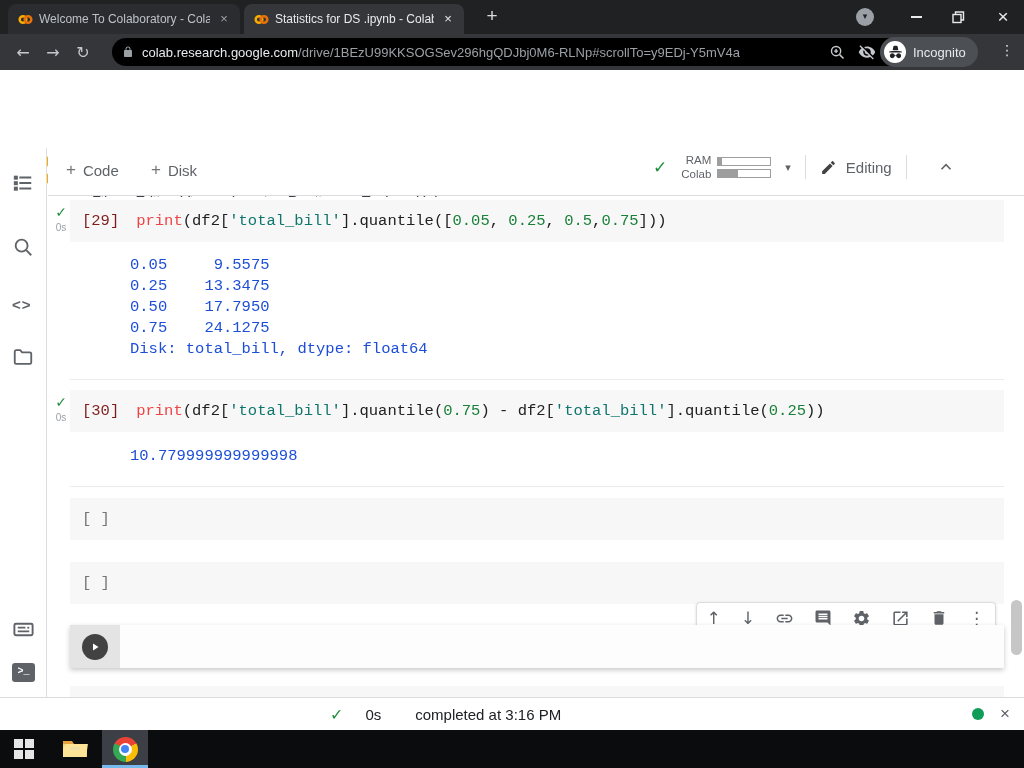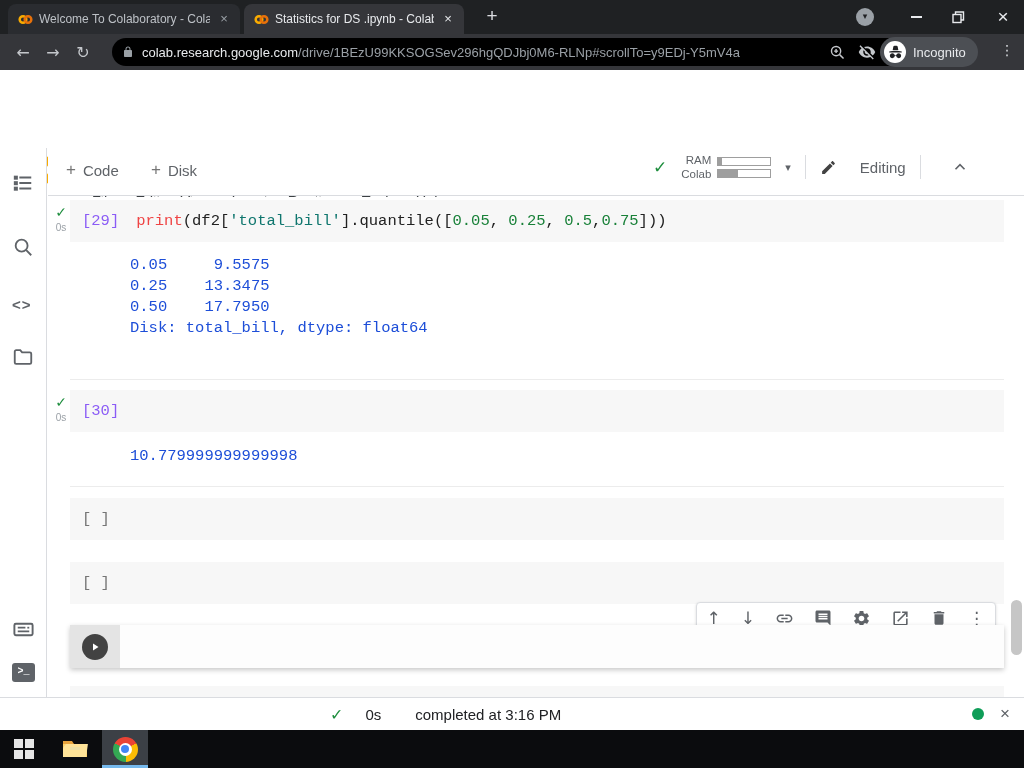--- a/index.html
+++ b/index.html
@@ -72,7 +72,7 @@
   .bar-fill { height:100%; background:#9e9e9e; }
   #vmcaret { margin-left:14px; color:#5f6368; font-size:11px; }
   .vsep { width:1px; height:24px; background:#dadce0; margin:0 14px; }
-  #editmode { display:flex; align-items:center; gap:23px; color:#5f6368; font-size:15px; }
+  #editmode { display:flex; align-items:center; gap:9px; color:#5f6368; font-size:15px; }
   #collapsebtn { margin-left:16px; }
 
   

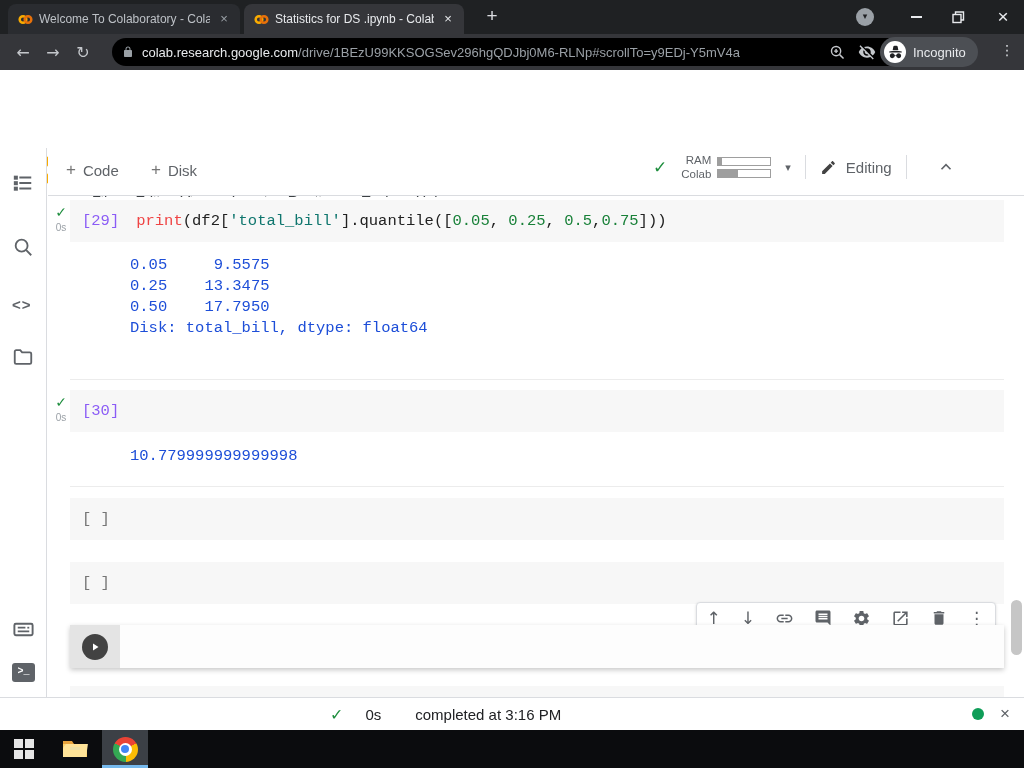--- a/index.html
+++ b/index.html
@@ -89,7 +89,7 @@
   .cellbox { position:absolute; left:22px; right:20px; height:42px; background:#f7f7f7;
              display:flex; align-items:center; padding-left:12px; }
   .exec { font-family:"Liberation Mono","DejaVu Sans Mono",monospace; font-size:15.5px;
-          color:#8b5cf6; margin-right:17px; white-space:pre; }
+          color:#7f1d1d; margin-right:17px; white-space:pre; }
   .codeline { font-family:"Liberation Mono","DejaVu Sans Mono",monospace; font-size:15.5px;
               white-space:pre; color:#212121; }
   .tok-p { color:#212121; } .tok-fn { color:#ef4444; }

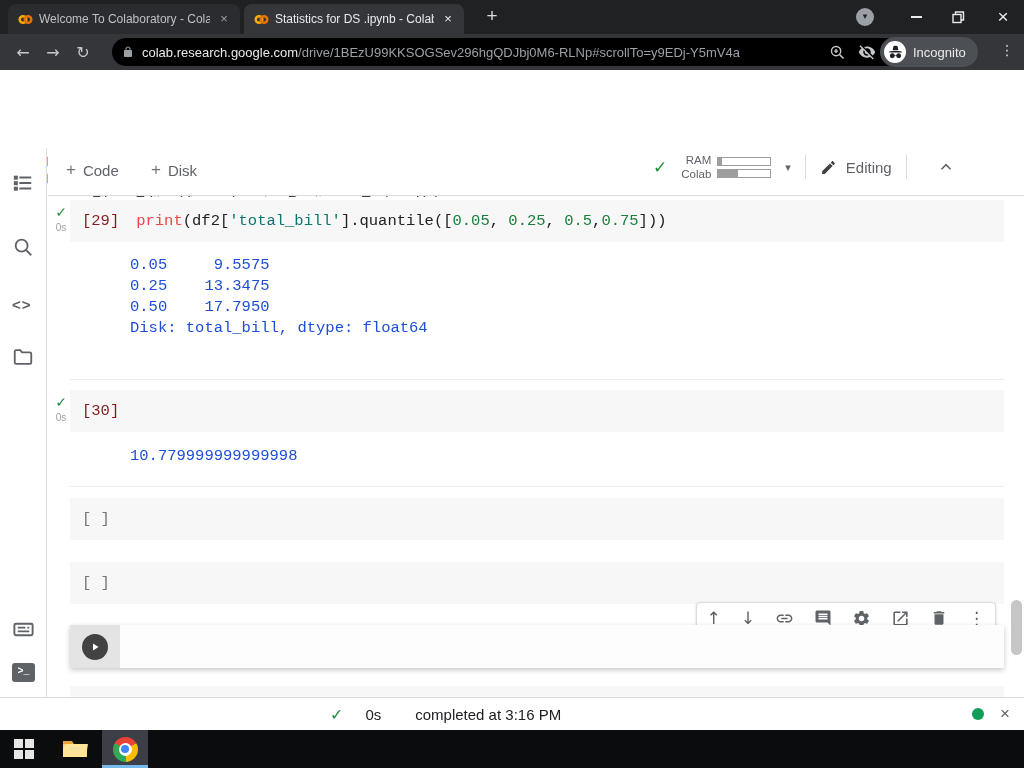--- a/index.html
+++ b/index.html
@@ -335,6 +335,7 @@
       <div class="out-line">0.05     9.5575</div>
       <div class="out-line">0.25    13.3475</div>
       <div class="out-line">0.50    17.7950</div>
+      <div class="out-line">0.75    24.1275</div>
       <div class="out-line">Disk: total_bill, dtype: float64</div>
     </div>
   <div class="cellsep" style="top:182px"></div>

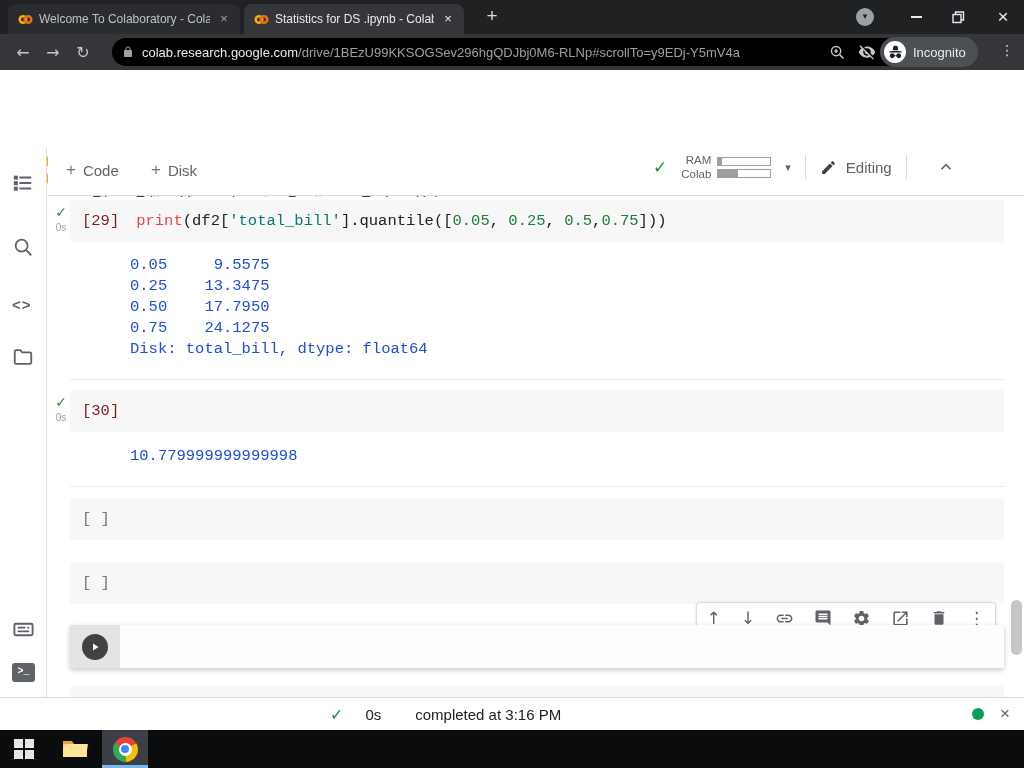--- a/index.html
+++ b/index.html
@@ -347,6 +347,7 @@
     </div>
     <div class="cellbox">
       <span class="exec">[30]</span>
+      <code class="codeline"><span class="tok-fn">print</span><span class="tok-p">(df2[</span><span class="tok-s">'total_bill'</span><span class="tok-p">].quantile(</span><span class="tok-n">0.75</span><span class="tok-p">) - df2[</span><span class="tok-s">'total_bill'</span><span class="tok-p">].quantile(</span><span class="tok-n">0.25</span><span class="tok-p">))</span></code>
     </div>
   </div>
   <div class="celloutput" style="top:249px">

